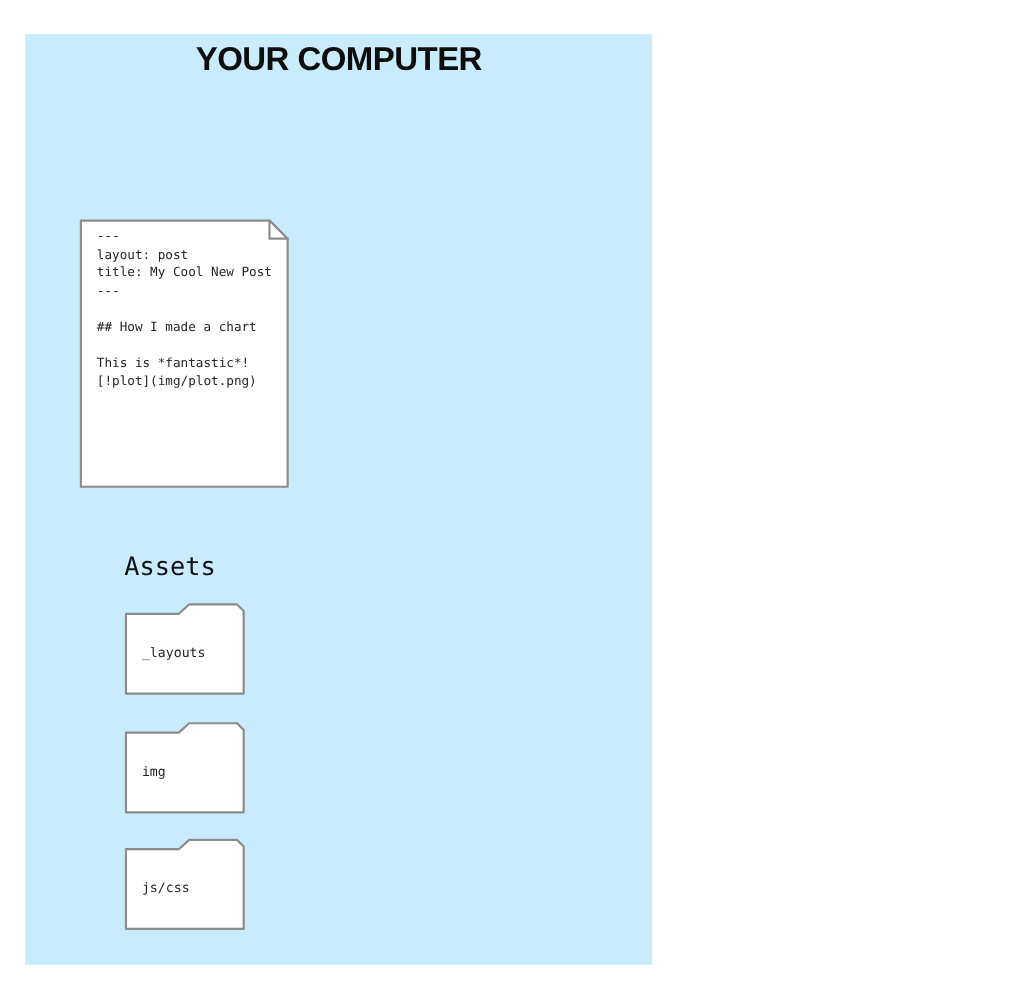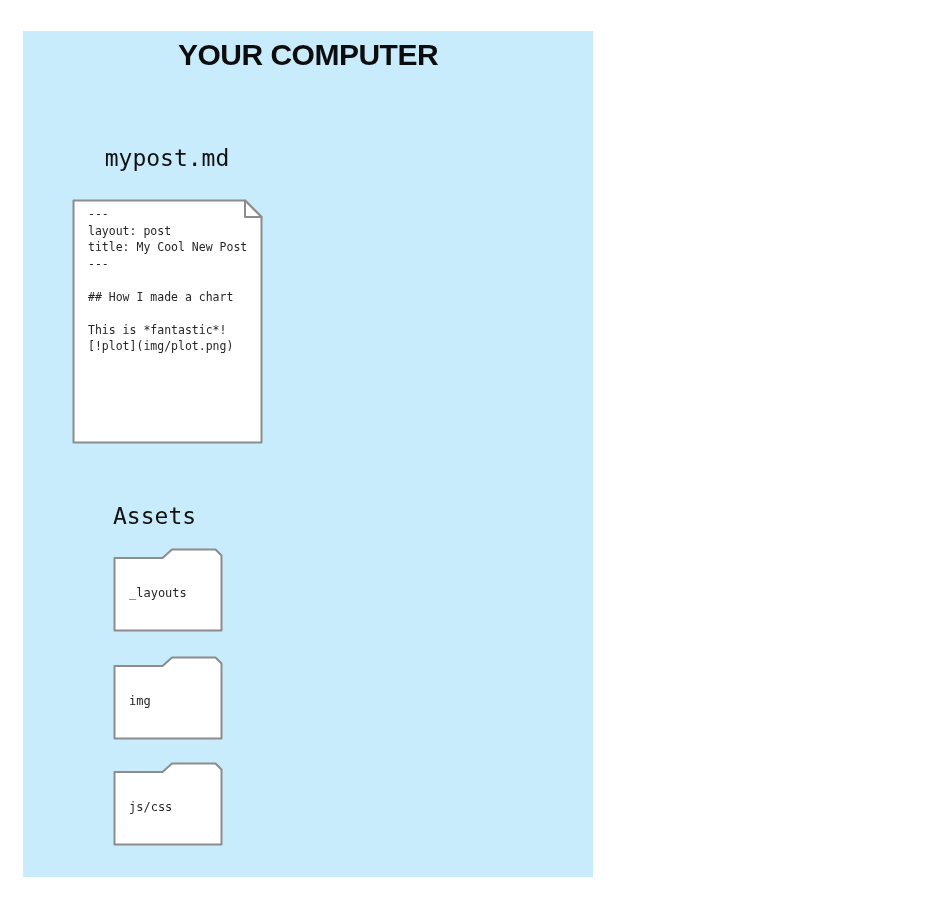--- a/index.html
+++ b/index.html
@@ -112,7 +112,6 @@
 
     <div class="panel-title">YOUR COMPUTER</div>
 
-    <div class="doc-label">mypost.md</div>
 
     <div class="doc">
       <svg width="191" height="245" viewBox="0 0 191 245">

